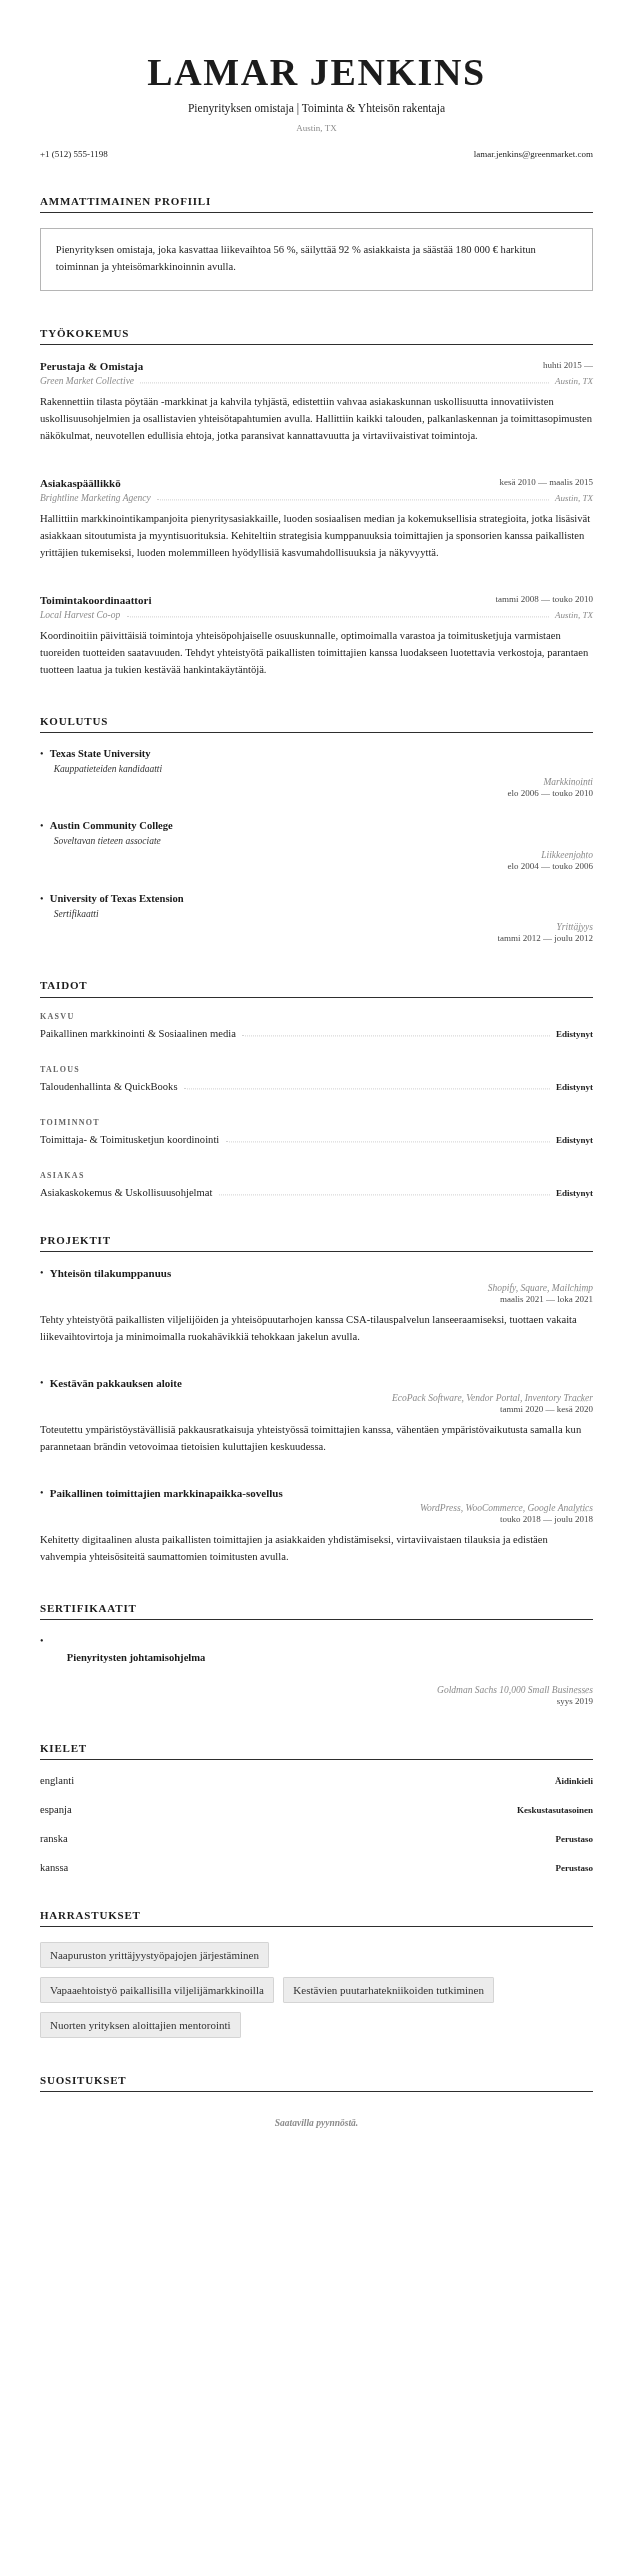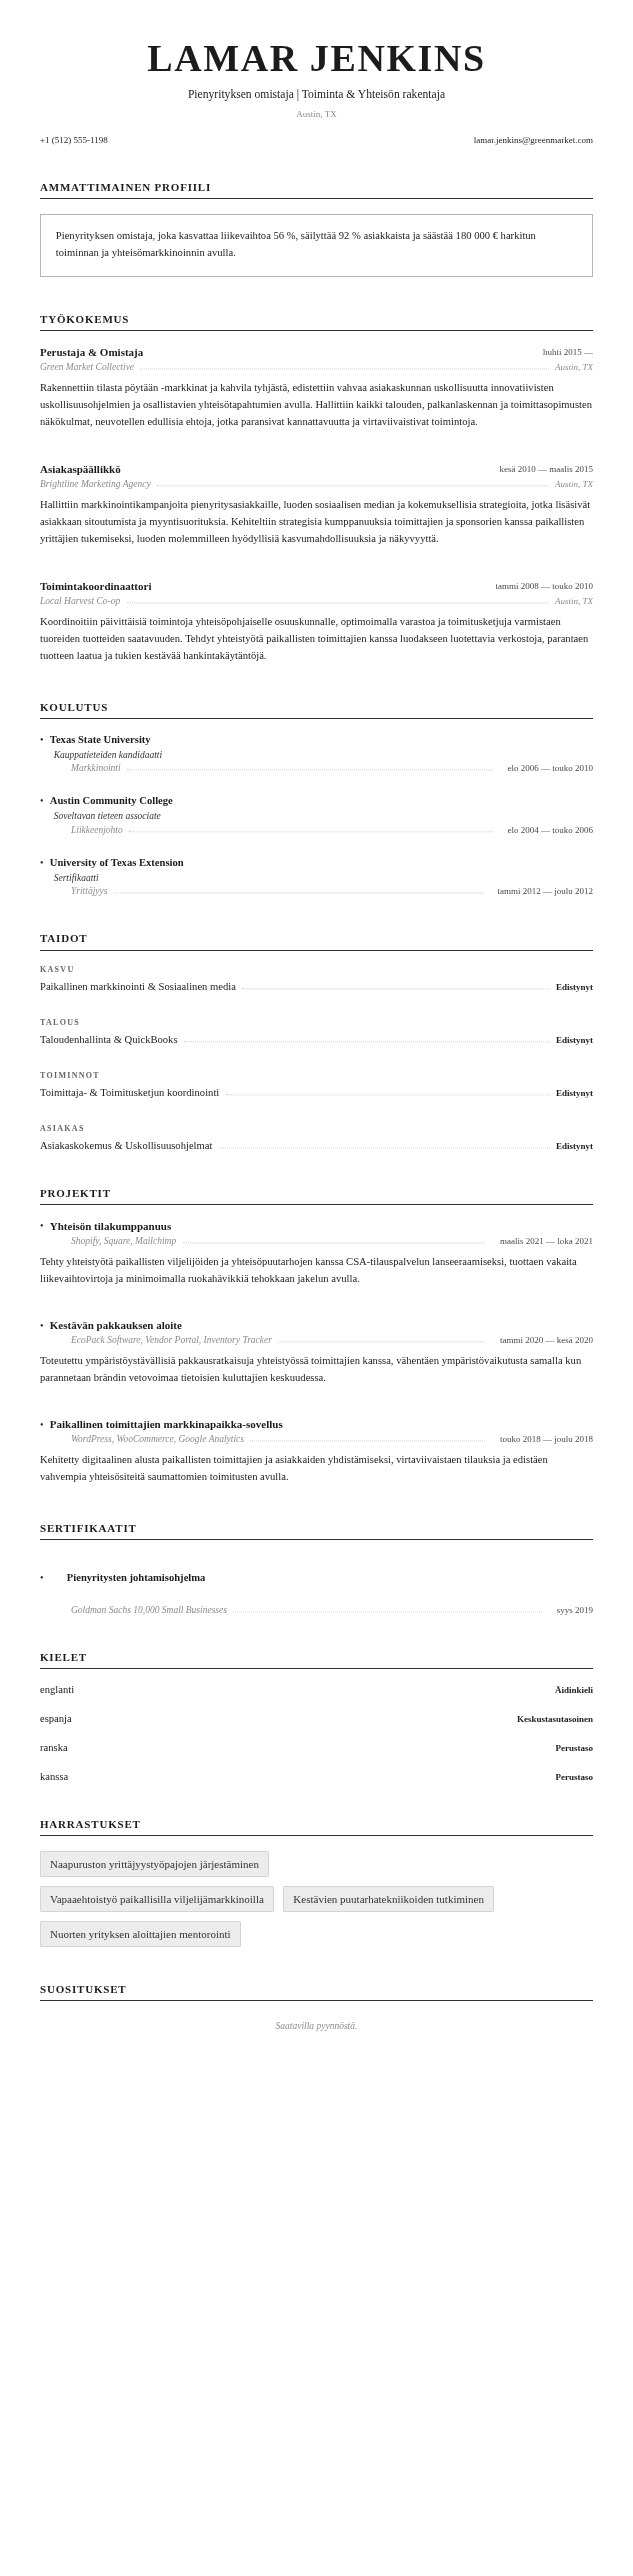--- a/index.html
+++ b/index.html
@@ -14,7 +14,7 @@
     width: 633px;
     min-height: 2576px;
     margin: 0 auto;
-    padding: 38px 40px 42px;
+    padding: 52px 40px 42px;
     background: #ffffff;
   }
 

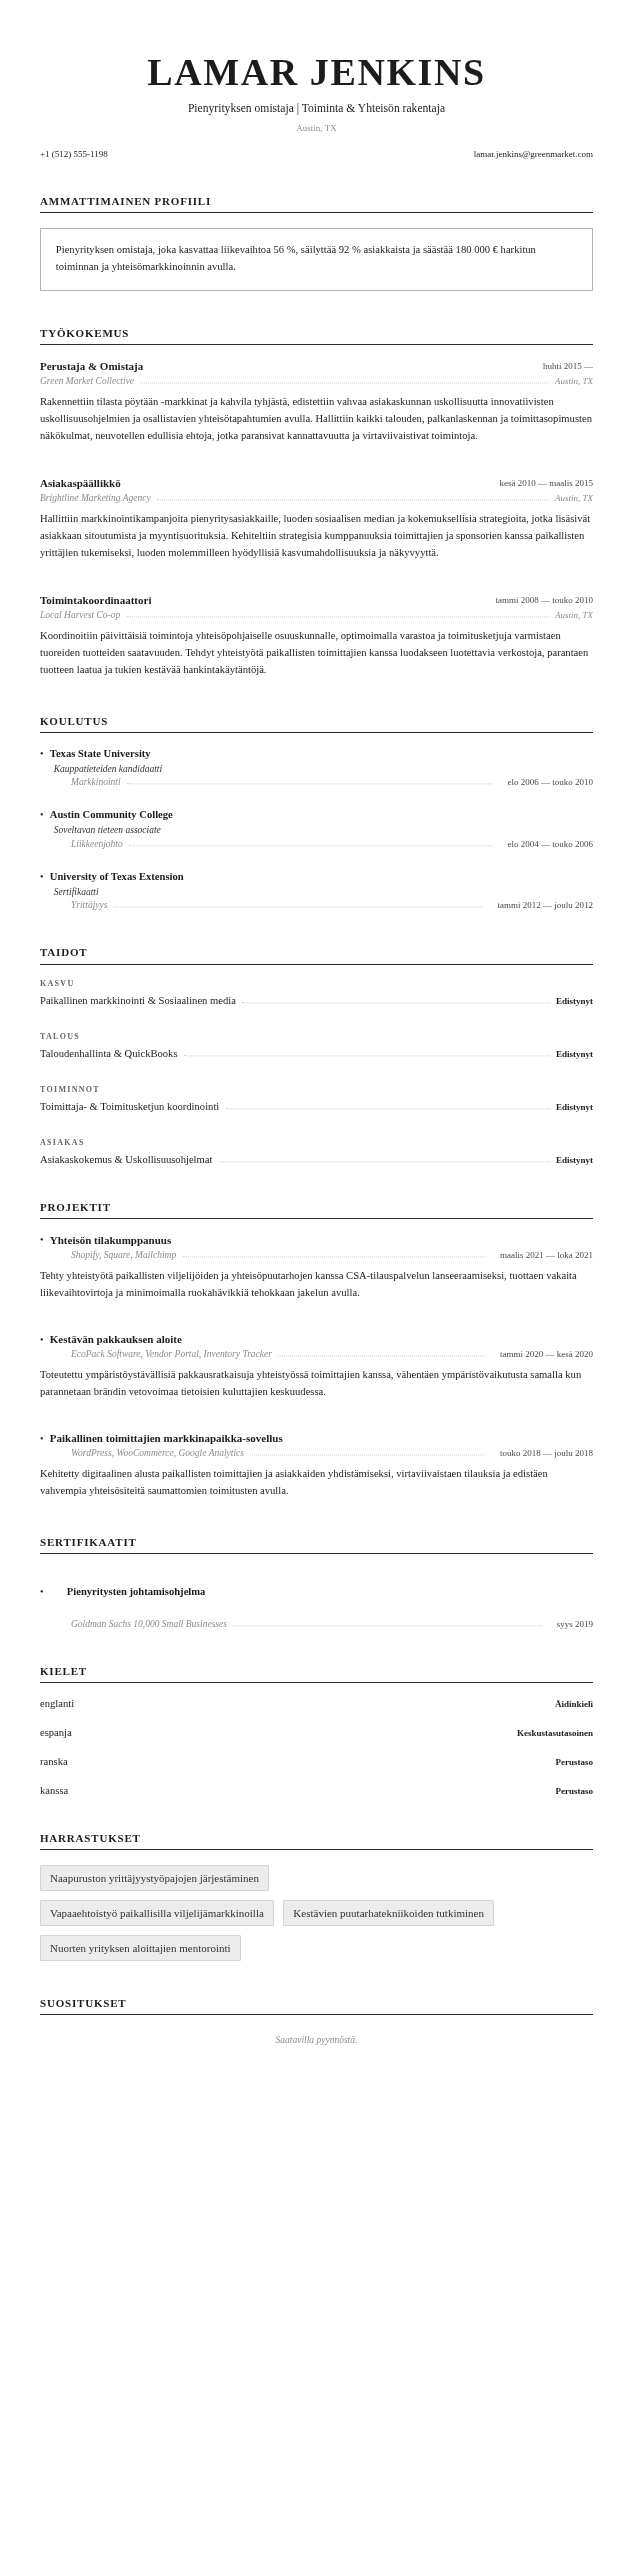--- a/index.html
+++ b/index.html
@@ -56,7 +56,7 @@
   .profile-box p { margin: 0; font-size: 10.6px; line-height: 1.6; }
 
   
-  .row { display: flex; align-items: center; }
+  .row { display: flex; align-items: flex-start; }
   .row.between { justify-content: space-between; }
   .row.leader { align-items: flex-end; }
   .dots {

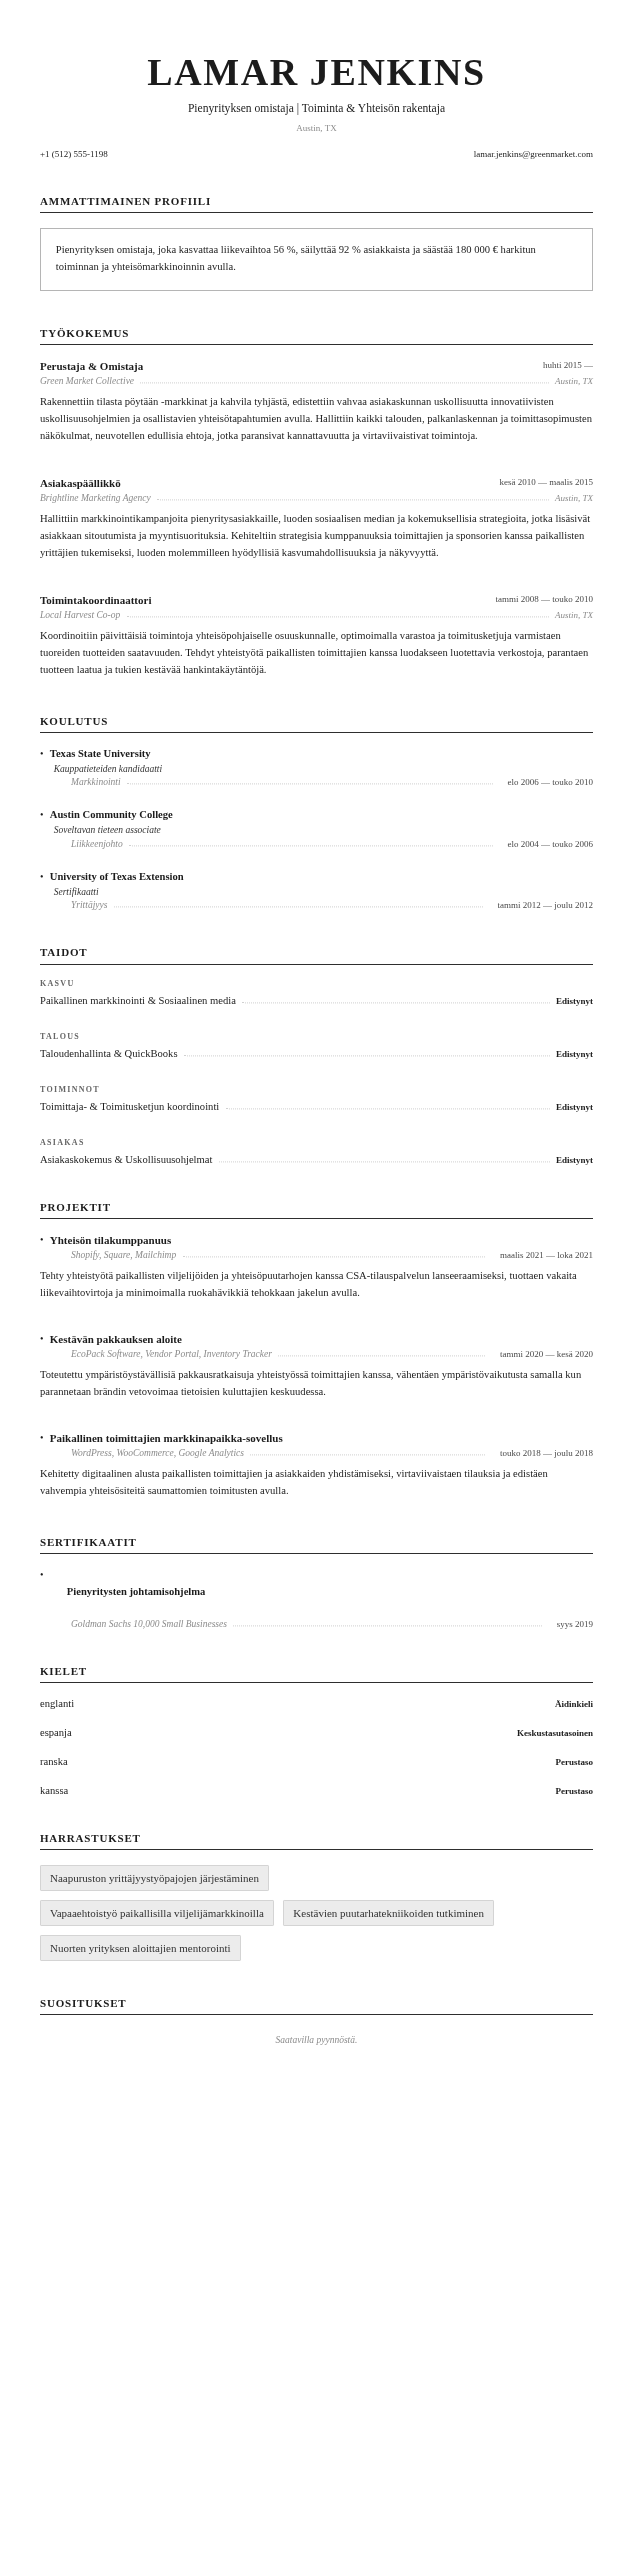--- a/index.html
+++ b/index.html
@@ -67,7 +67,7 @@
     min-width: 16px;
   }
   .dates { font-size: 9px; color: #4a4a4a; white-space: nowrap; margin-left: 8.4px; }
-  .indent { margin-left: 31px; }
+  .indent { margin-left: 31px; flex-direction: column; }
 
   
   .job { margin-bottom: 32px; }

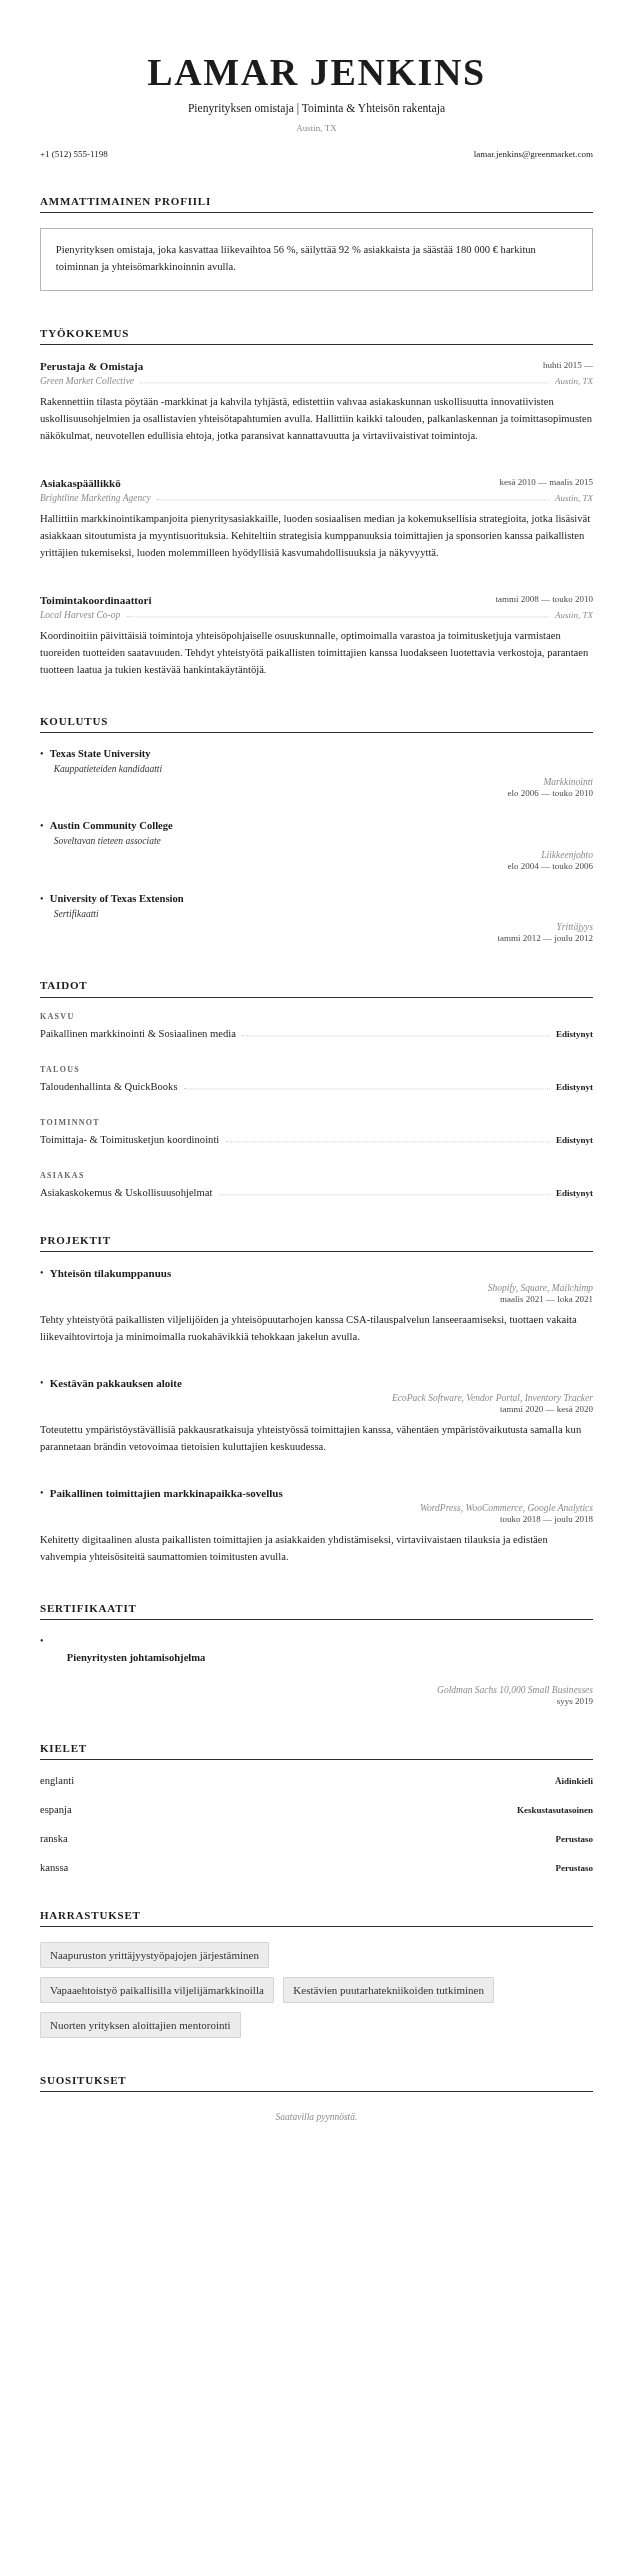--- a/index.html
+++ b/index.html
@@ -136,7 +136,8 @@
     font-style: italic;
     color: #8b8b8b;
     font-size: 9.5px;
-    margin-top: 20px;
+    margin-top: 26px;
+    font-weight: bold;
   }
 </style>
 </head>

